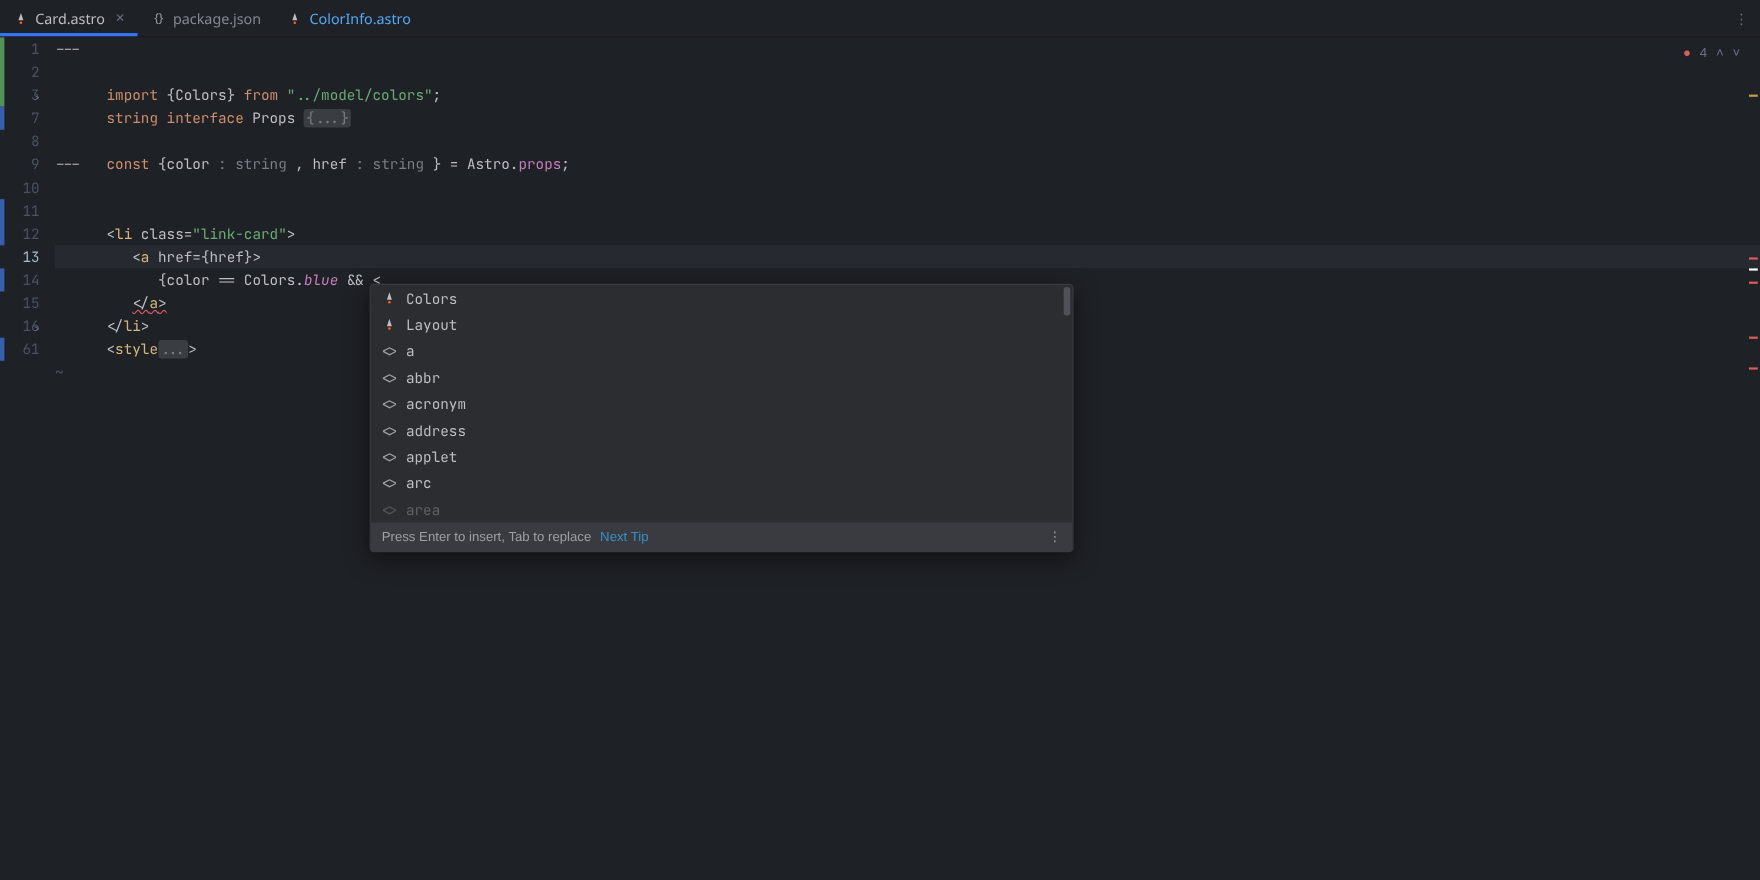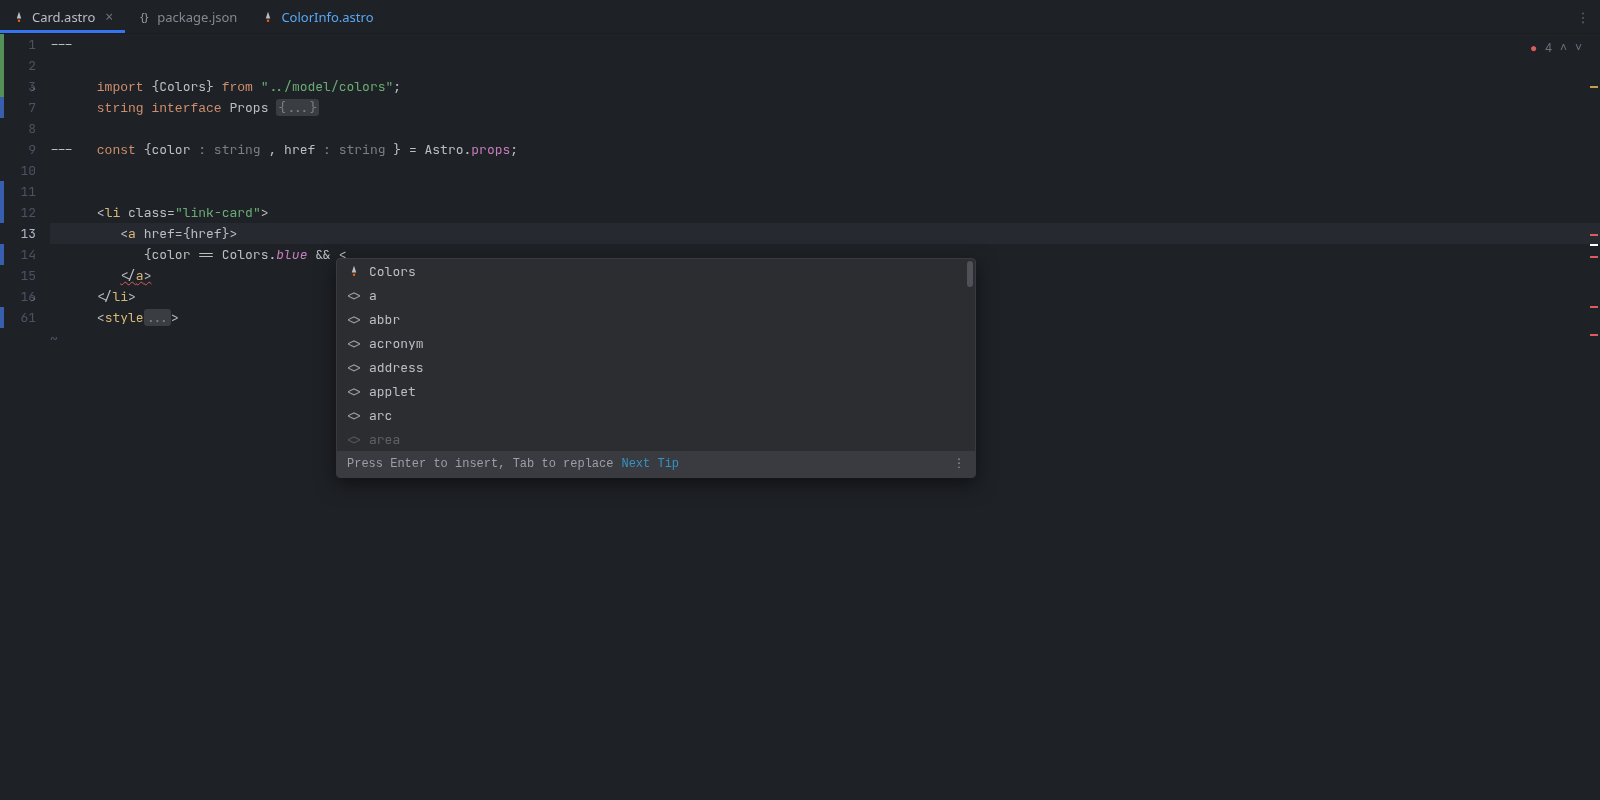--- a/index.html
+++ b/index.html
@@ -110,7 +110,7 @@
   }
   .code-line { height: 21px; white-space: pre; }
   .code-line.current { background: var(--bg-current-line); }
-  .kw { color: var(--kw); font-family: Liberation Mono, monospace; }
+  .kw { color: var(--kw); }
   .str { color: var(--str); }
   .type-hint { color: var(--comment); font-style: normal; }
   .prop { color: var(--prop); font-style: italic; }

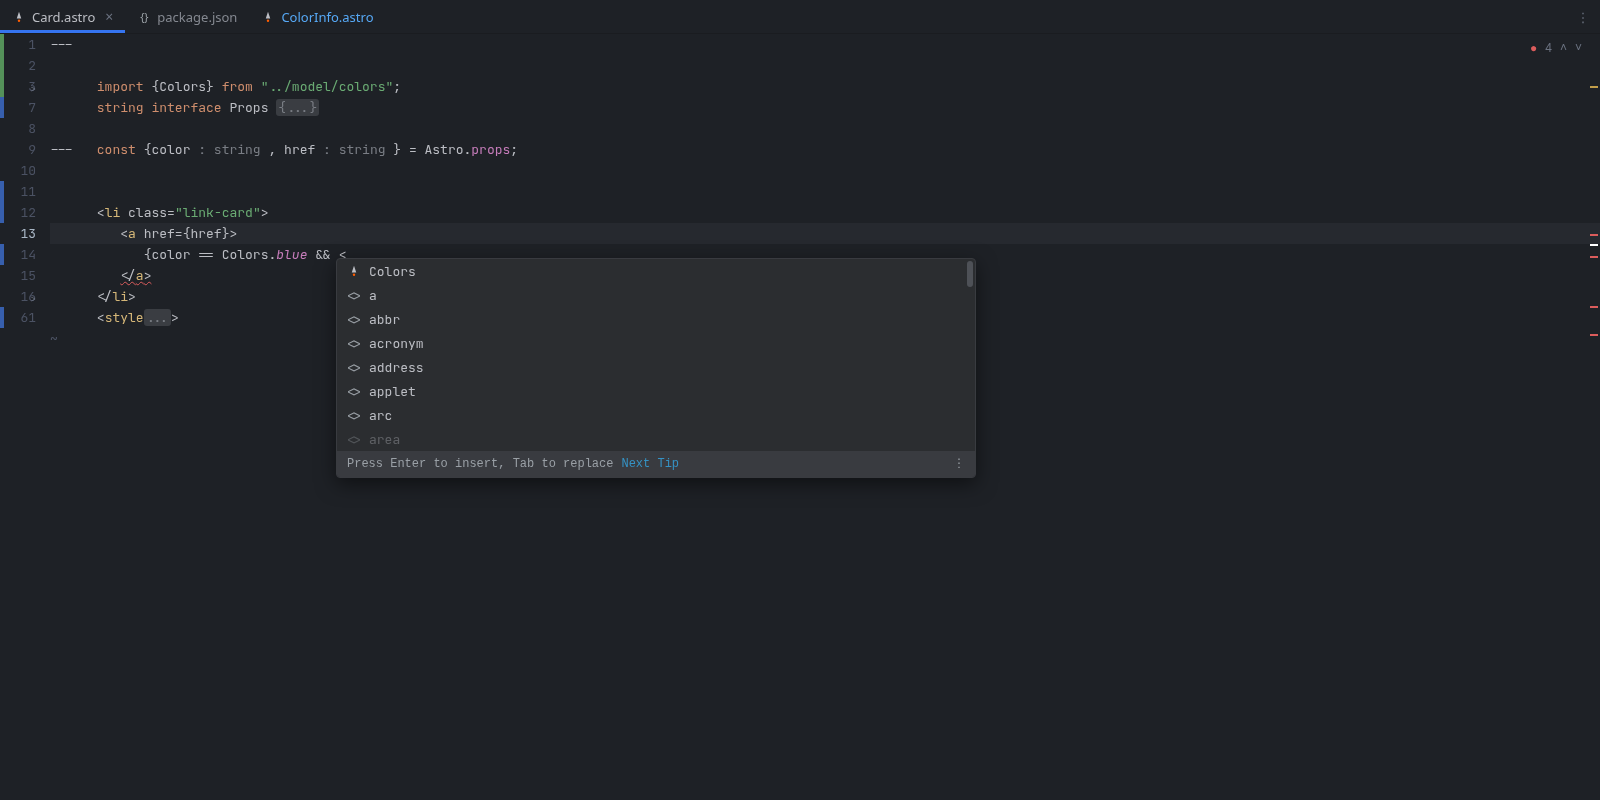--- a/index.html
+++ b/index.html
@@ -297,6 +297,15 @@
           <span>Colors</span>
         </div>
         <div class="popup-item">
+          <span class="it-icon">
+              <svg class="astro-svg" viewBox="0 0 16 16">
+                <path fill="#bcbec4" d="M8 1l3 9H5z"></path>
+                <circle cx="8" cy="13" r="1.6" fill="#ff5d01"></circle>
+              </svg>
+            </span>
+          <span>Layout</span>
+        </div>
+        <div class="popup-item">
           <span class="it-icon">&lt;&gt;</span>
           <span>a</span>
         </div>

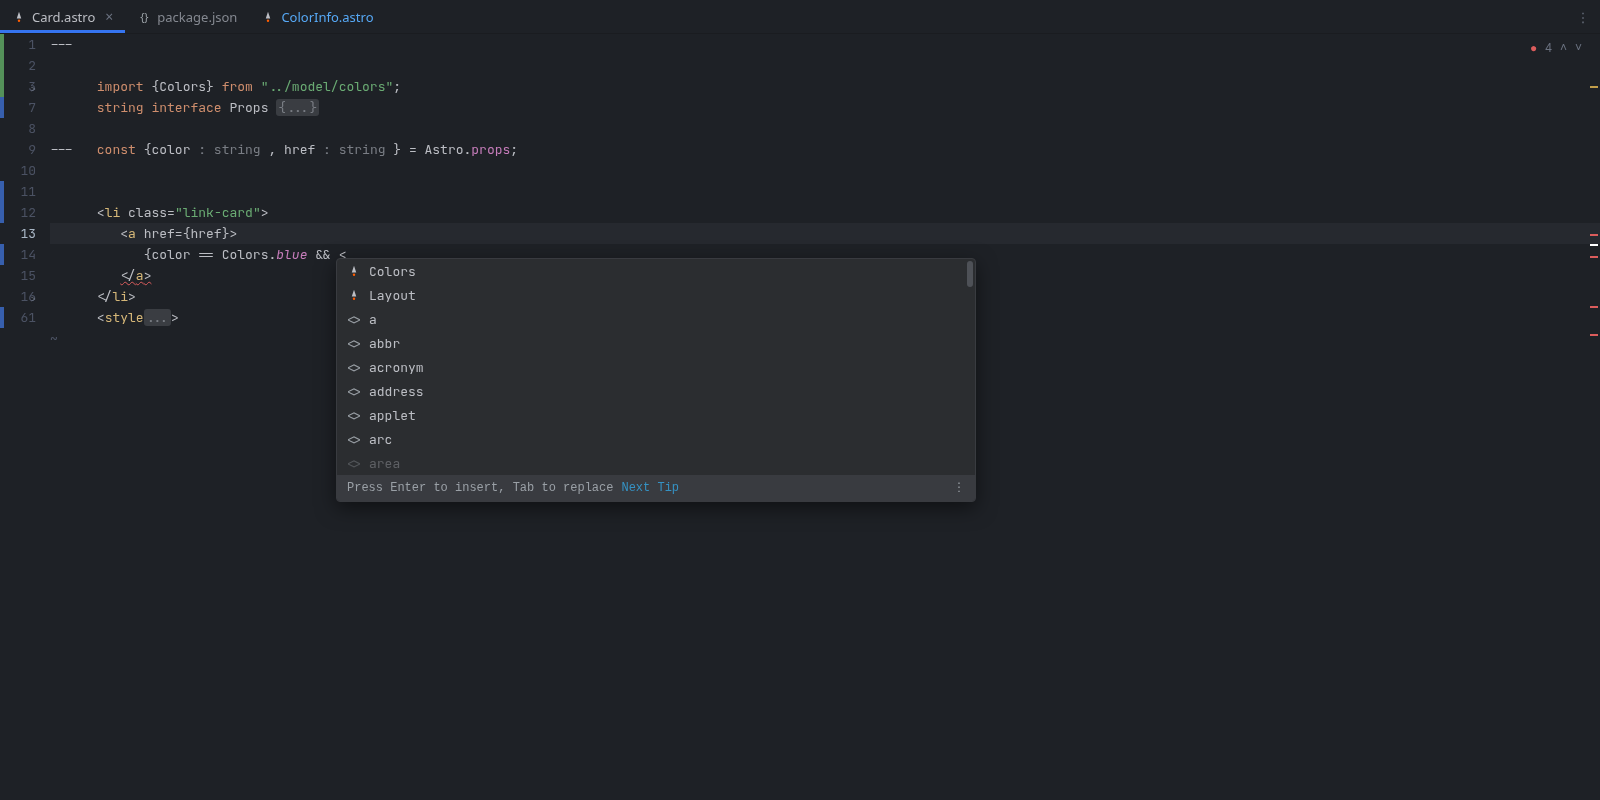--- a/index.html
+++ b/index.html
@@ -163,7 +163,7 @@
     display:flex; align-items:center; gap:8px;
     height: 26px; padding:0 10px;
     background: var(--popup-footer-bg);
-    font-family: Liberation Mono, monospace;
+    font-family: Liberation Sans, sans-serif;
     font-size:12px;
     color: #9aa0a6;
   }

